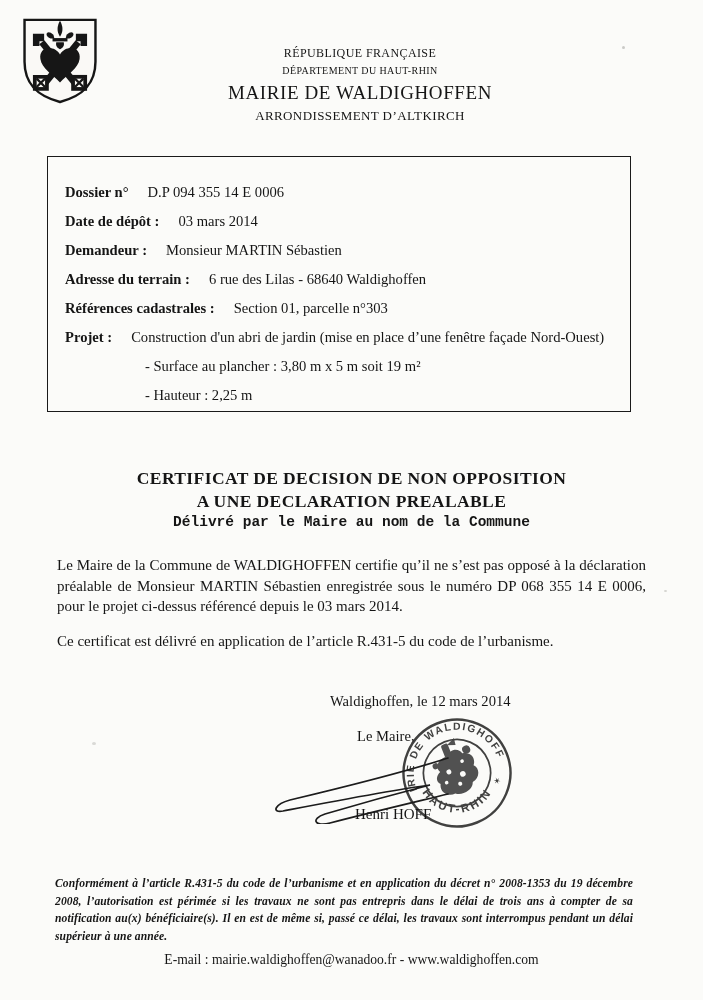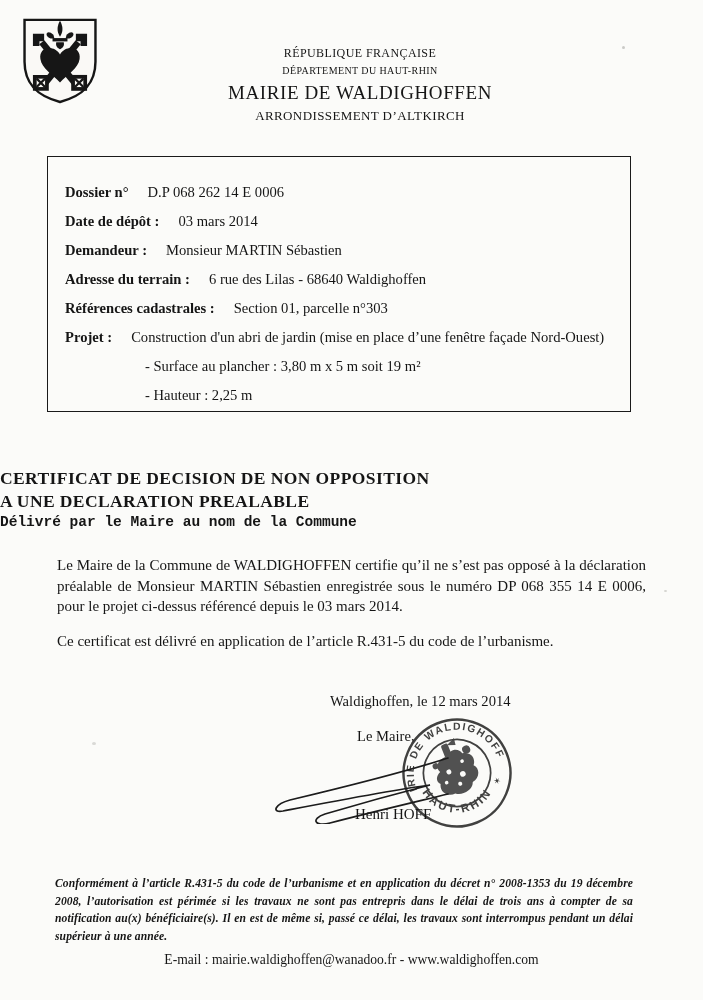--- a/index.html
+++ b/index.html
@@ -99,7 +99,7 @@
 
   <div class="dossier-box">
     <div class="dossier-row">
-      <span class="lbl">Dossier n°</span><span>D.P 068 262 14 E 0006</span>
+      <span class="lbl">Dossier n°</span><span>D.P 094 355 14 E 0006</span>
     </div>
     <div class="dossier-row">
       <span class="lbl">Date de dépôt :</span><span>03 mars 2014</span>

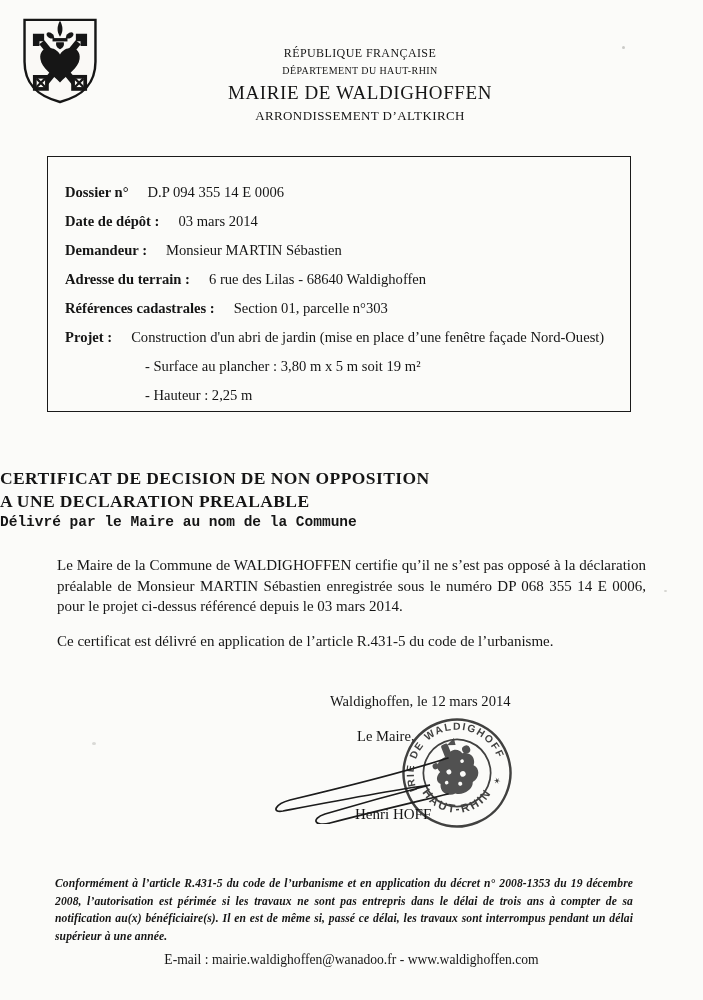--- a/index.html
+++ b/index.html
@@ -31,7 +31,7 @@
   .dossier-detail{line-height:29px;padding-left:80px;white-space:nowrap;}
 
   
-  .title-block{position:absolute;left:0;top:467px;width:703px;text-align:left;}
+  .title-block{position:absolute;left:0;top:467px;width:703px;text-align:center;}
   .title-l1,.title-l2{font-weight:bold;font-size:17.5px;letter-spacing:.4px;line-height:22.5px;}
   .title-sub{font-weight:bold;font-size:14.5px;line-height:21px;font-family:Liberation Mono, monospace;}
 

